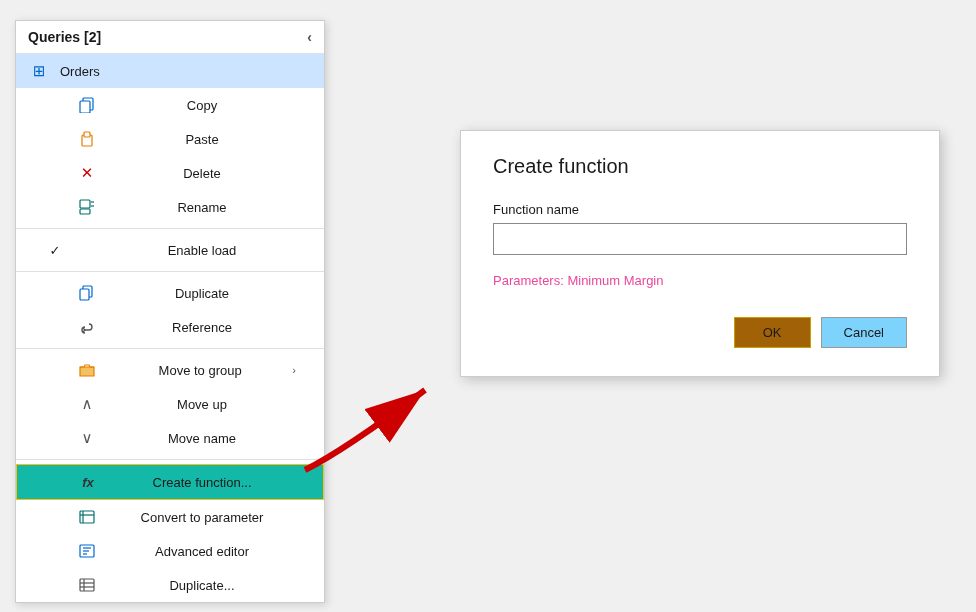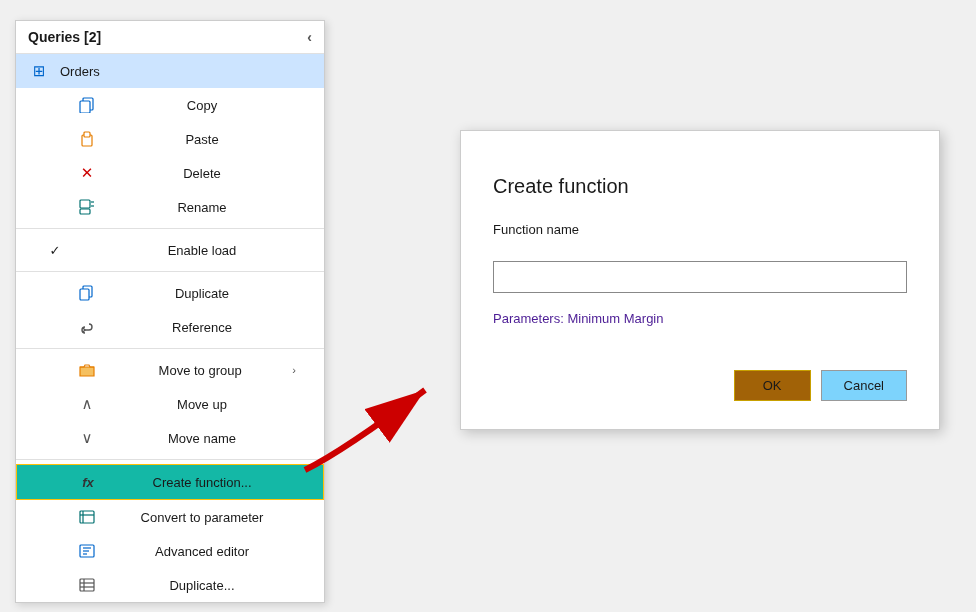--- a/index.html
+++ b/index.html
@@ -127,7 +127,7 @@
       background: #ffffff;
       border: 1px solid #ccc;
       box-shadow: 3px 3px 12px rgba(0,0,0,0.2);
-      padding: 44px 32px 28px 32px;
+      padding: 24px 32px 28px 32px;
     }
 
     .dialog-title {

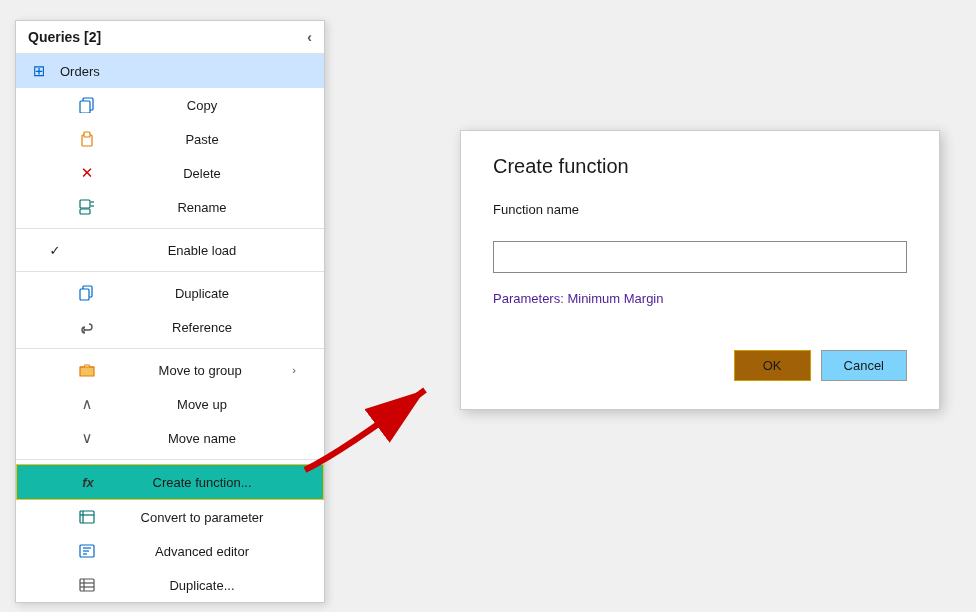--- a/index.html
+++ b/index.html
@@ -140,7 +140,7 @@
     .dialog-label {
       font-size: 13px;
       color: #1a1a1a;
-      margin-bottom: 24px;
+      margin-bottom: 6px;
     }
 
     .dialog-input {

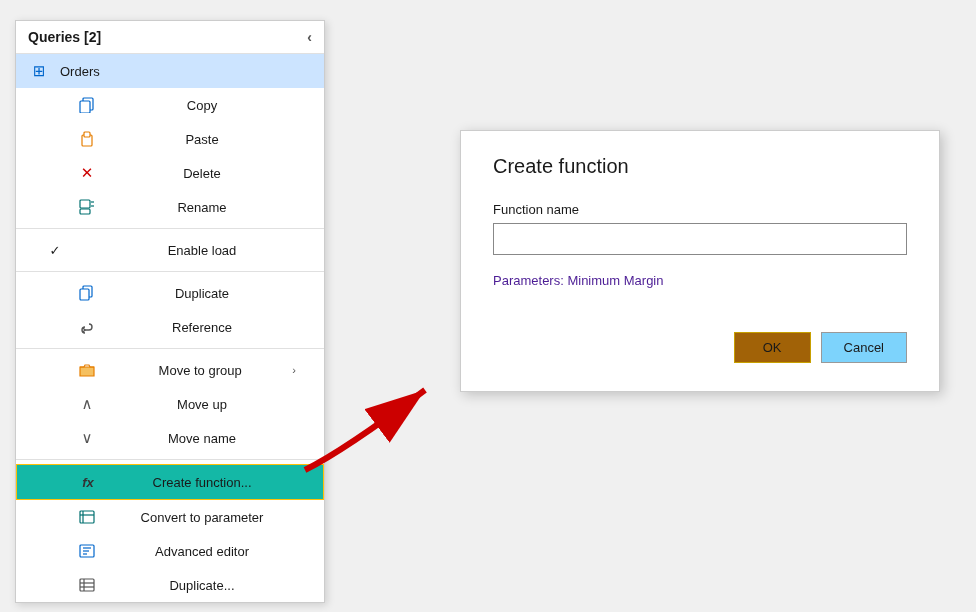--- a/index.html
+++ b/index.html
@@ -155,8 +155,8 @@
 
     .dialog-params {
       font-size: 13px;
-      color: #4c1d95;
-      margin-bottom: 44px;
+      color: #ec4899;
+      margin-bottom: 29px;
     }
 
     .dialog-buttons {

